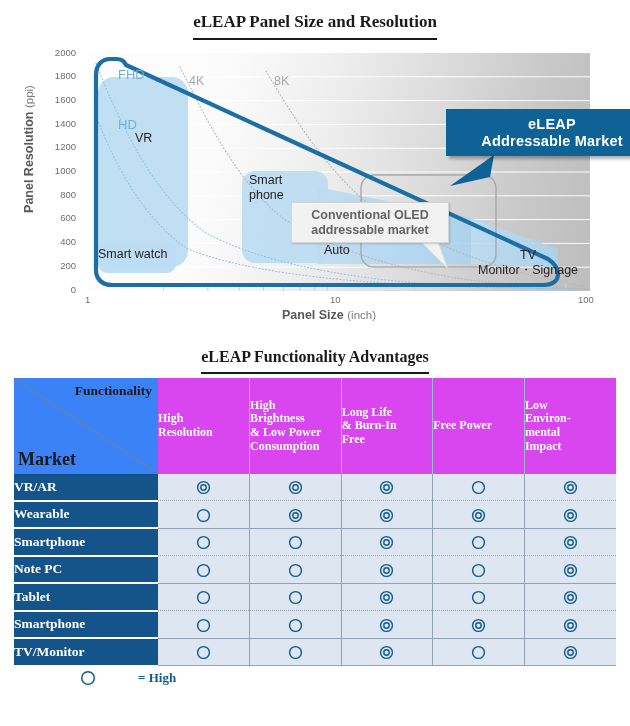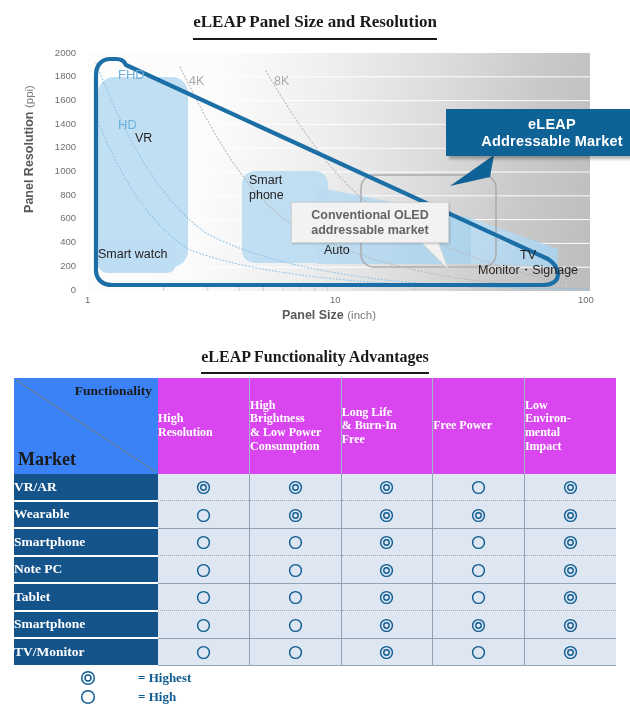--- a/index.html
+++ b/index.html
@@ -467,15 +467,6 @@
       <div class="leg-sym">
         <svg width="16" height="16" viewBox="0 0 16 16">
             <circle cx="8" cy="8" r="6.3" fill="none" stroke="#0f5c92" stroke-width="1.5"></circle>
-            <circle cx="8" cy="8" r="3" fill="none" stroke="#0f5c92" stroke-width="1.5"></circle>
-          </svg>
-      </div>
-      <div class="leg-txt">= Highest</div>
-    </div>
-    <div class="leg-row">
-      <div class="leg-sym">
-        <svg width="16" height="16" viewBox="0 0 16 16">
-            <circle cx="8" cy="8" r="6.3" fill="none" stroke="#0f5c92" stroke-width="1.5"></circle>
           </svg>
       </div>
       <div class="leg-txt">= High</div>

